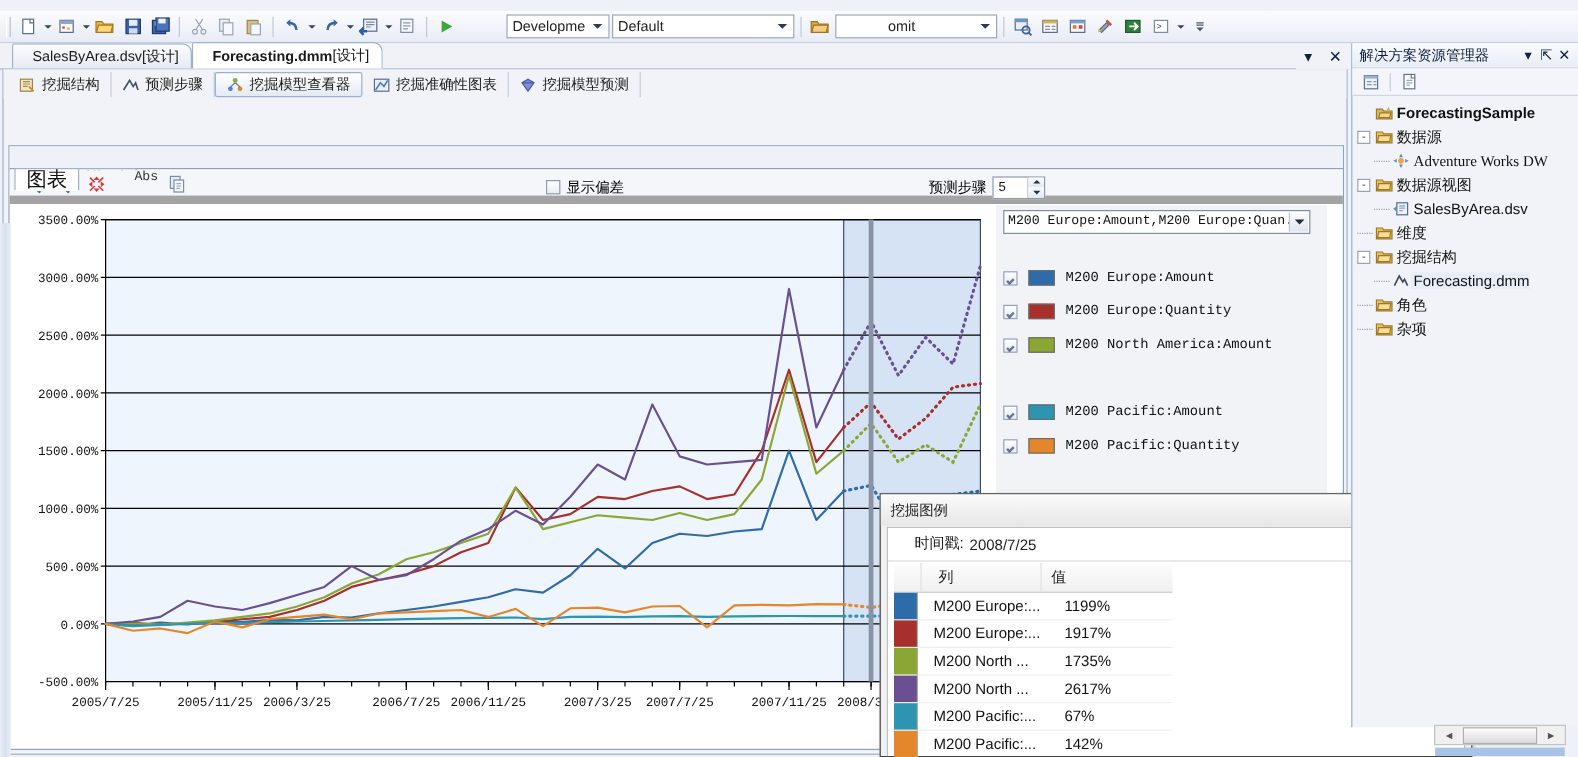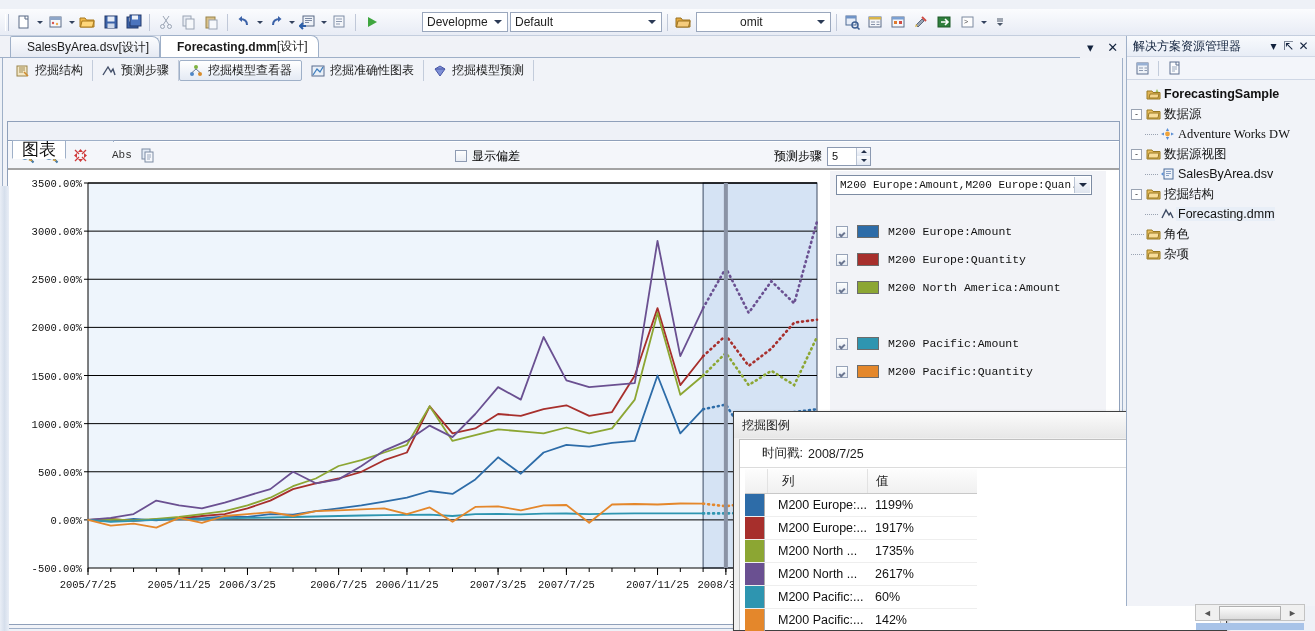--- a/index.html
+++ b/index.html
@@ -130,8 +130,8 @@
 
   .chtoolbar {
     position: absolute; left: 0; top: 20px; width: 100%; height: 28px;
-    background: #f4f6fa; border-bottom: 2px solid #a3a3a3;
-    display: flex; align-items: center;
+    background: #f4f6fa; border-bottom: 7px solid #a3a3a3;
+    display: flex; align-items: flex-start;
   }
   .ct-ico { width: 24px; height: 22px; display: flex; align-items: center; justify-content: center; }
   .abs-lbl { font-family: "Liberation Mono", monospace; font-size: 11px; color: #333; padding: 0 4px; }

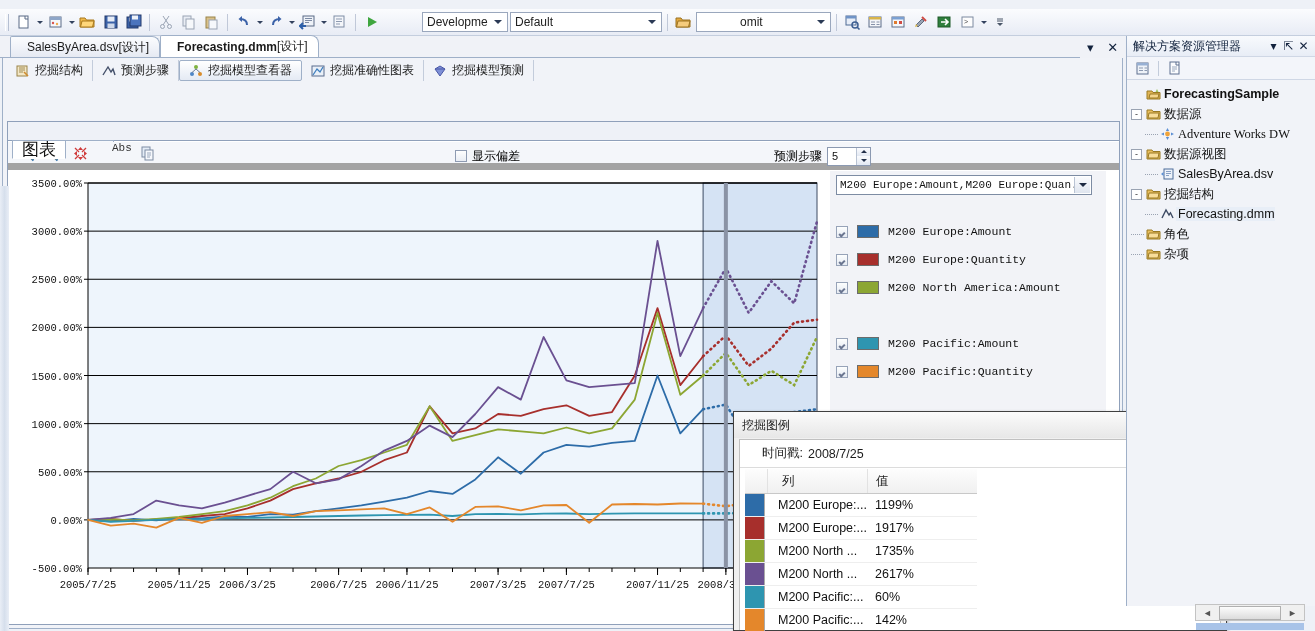--- a/index.html
+++ b/index.html
@@ -839,6 +839,17 @@
             <span class="tlabel">SalesByArea.dsv</span>
           </div>
           <div class="tnode" style="padding-left: 0px;">
+            <span class="dotline"></span>
+            <span style="width: 1px;"></span>
+            <span class="tico">
+              <svg width="15" height="14" viewBox="0 0 15 14">
+                <path d="M1 3h5l1 1.5h7V12H1z" fill="#e8be5e" stroke="#9a7a24"></path>
+                <path d="M3 6h10l-1 5H2z" fill="#f8dd9a" stroke="#9a7a24"></path>
+              </svg>
+            </span>
+            <span class="tlabel">维度</span>
+          </div>
+          <div class="tnode" style="padding-left: 0px;">
             <span class="tog">-</span>
             <span class="tico">
               <svg width="15" height="14" viewBox="0 0 15 14">

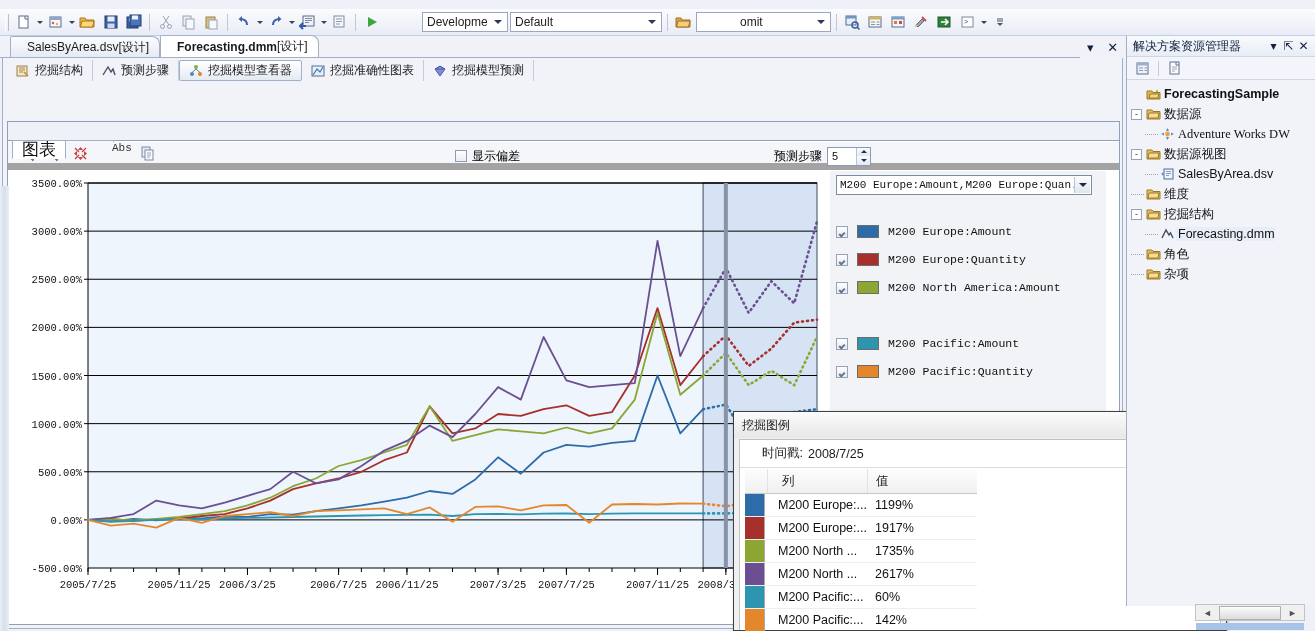--- a/index.html
+++ b/index.html
@@ -214,7 +214,7 @@
   .td.c0 { width: 22px; }
   .td.c0 i { display:block; width: 20px; height: 22px; border-right: 1px solid #aaa; }
   .td.c1 { width: 100px; padding-left: 11px; }
-  .td.c2 { flex: 1; padding-left: 8px; }
+  .td.c2 { flex: 1; padding-left: 8px; margin-left: 12px; }
 
   
   .sepanel {

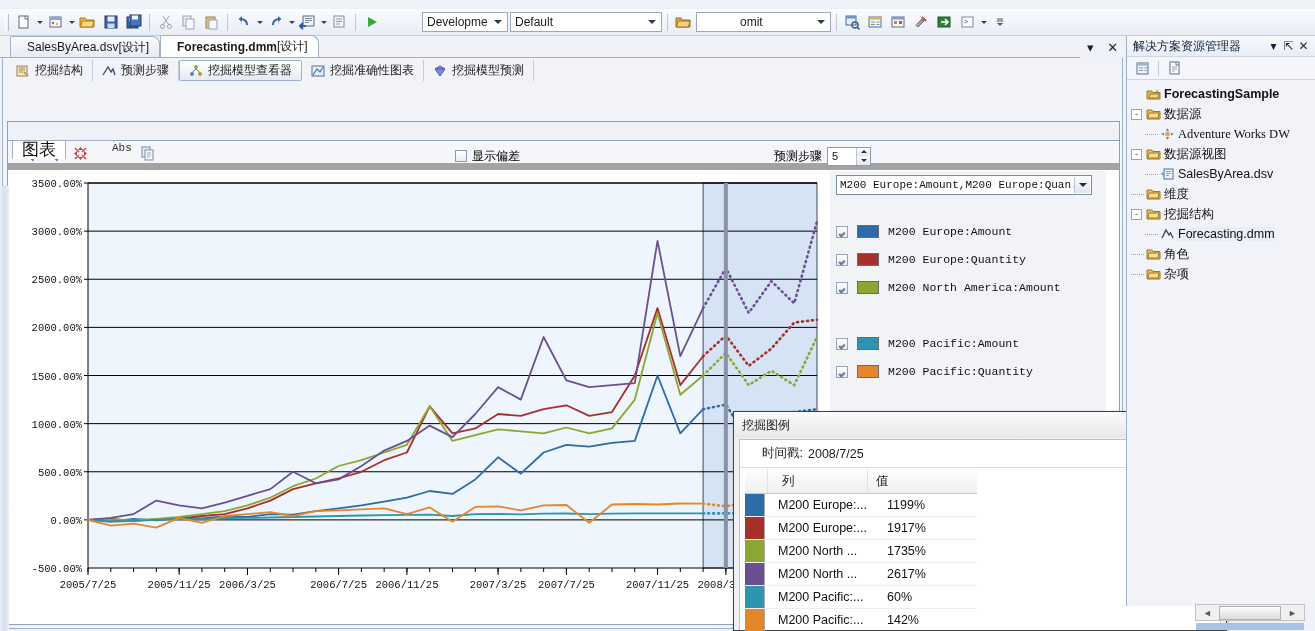--- a/index.html
+++ b/index.html
@@ -743,7 +743,7 @@
               <i id="rc4" style="background: rgb(46, 149, 176);"></i>
             </div>
           <div class="td c1">M200 Pacific:...</div>
-          <div class="td c2">60%</div>
+          <div class="td c2">67%</div>
         </div>
         <div class="trow">
           <div class="td c0">

